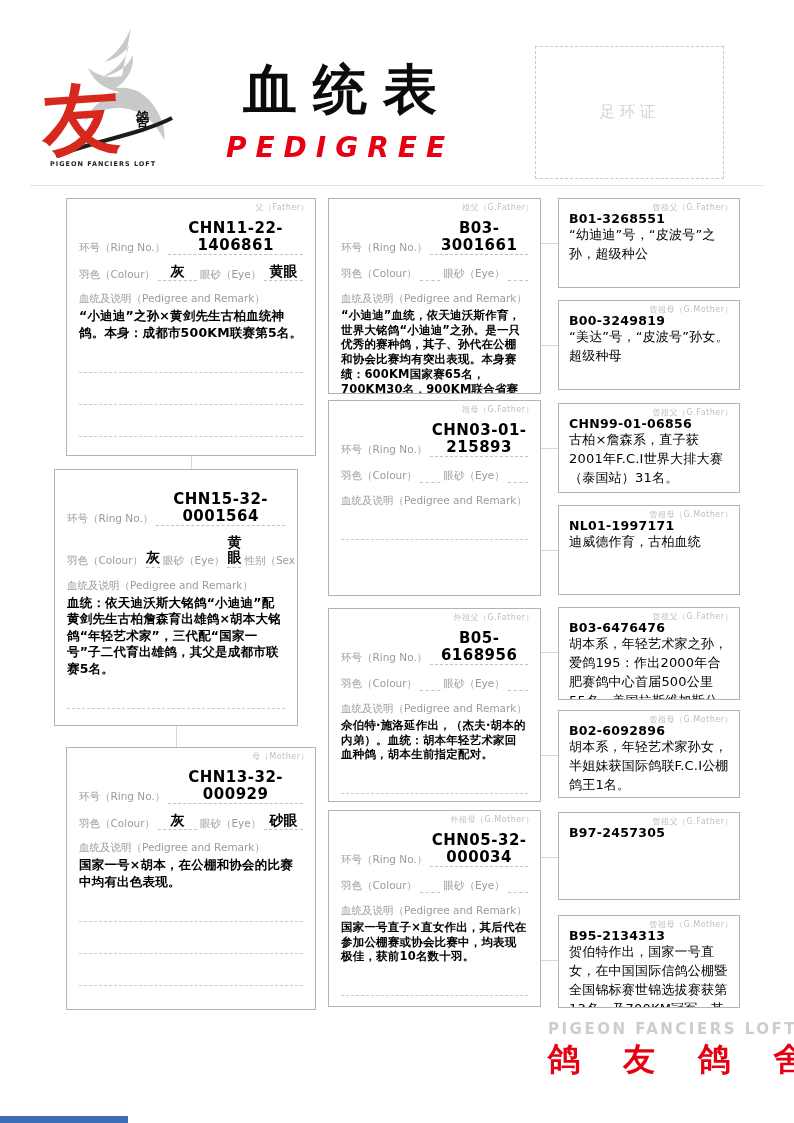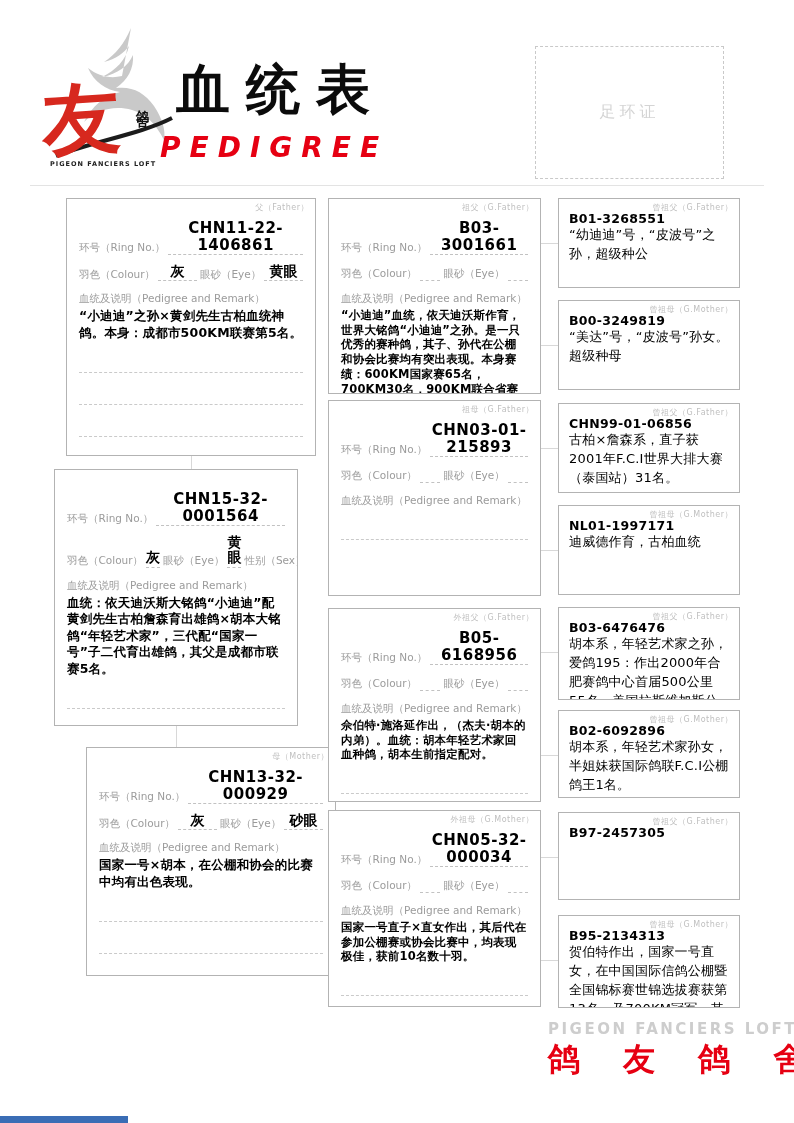--- a/index.html
+++ b/index.html
@@ -15,7 +15,7 @@
              font-size:13px;font-weight:bold;color:#111;letter-spacing:4px;}
   .logo-cap{position:absolute;left:14px;top:138px;font-size:6.5px;font-weight:bold;
             color:#222;letter-spacing:1px;white-space:nowrap;}
-  .title-block{position:absolute;left:160px;top:62px;width:340px;text-align:left;}
+  .title-block{position:absolute;left:170px;top:62px;width:340px;text-align:center;}
   .main-title{font-size:54px;font-weight:900;letter-spacing:16px;color:#0b0b0b;
               text-indent:16px;line-height:1.05;}
   .sub-title{font-size:28px;font-weight:900;font-style:italic;color:#e60012;

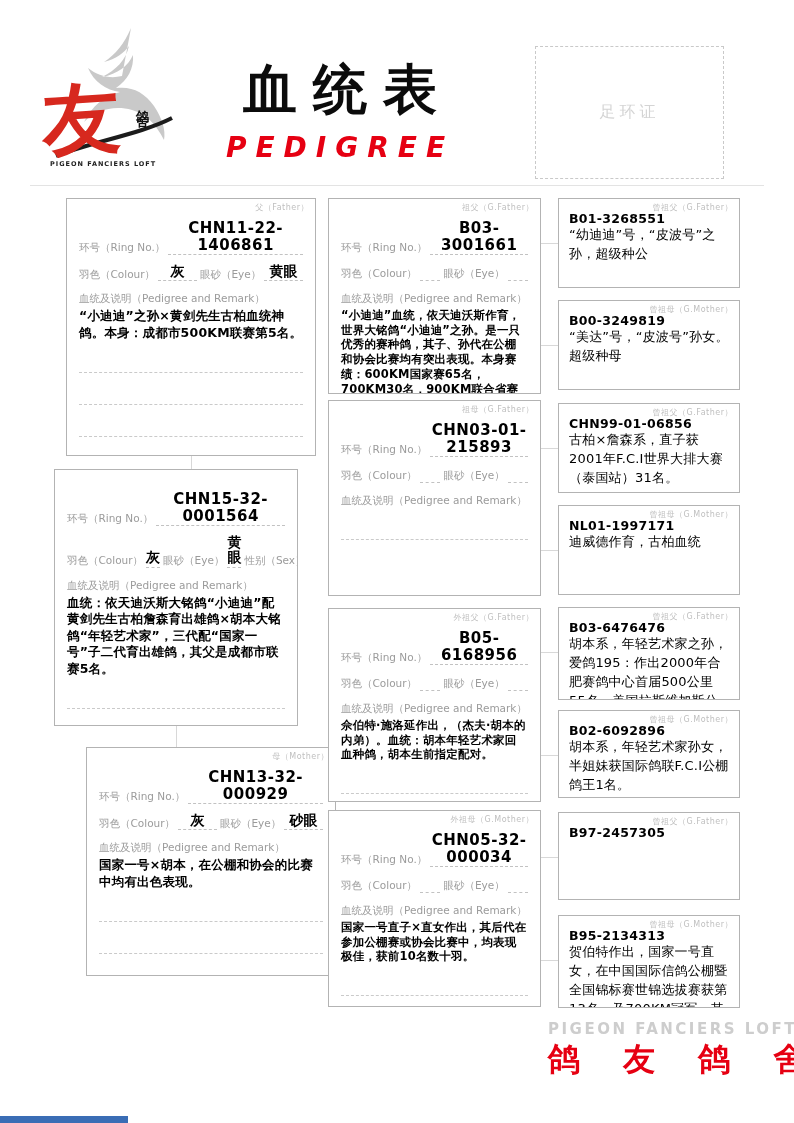--- a/index.html
+++ b/index.html
@@ -137,7 +137,7 @@
 
   </div>
 
-  <div class="card" style="left:66px;top:747px;width:250px;height:229px;margin-left:20px;">
+  <div class="card" style="left:66px;top:747px;width:250px;height:263px;">
     <div class="corner">母（Mother）</div>
     <div class="frow">
       <span class="flabel">环号（Ring No.）</span>

